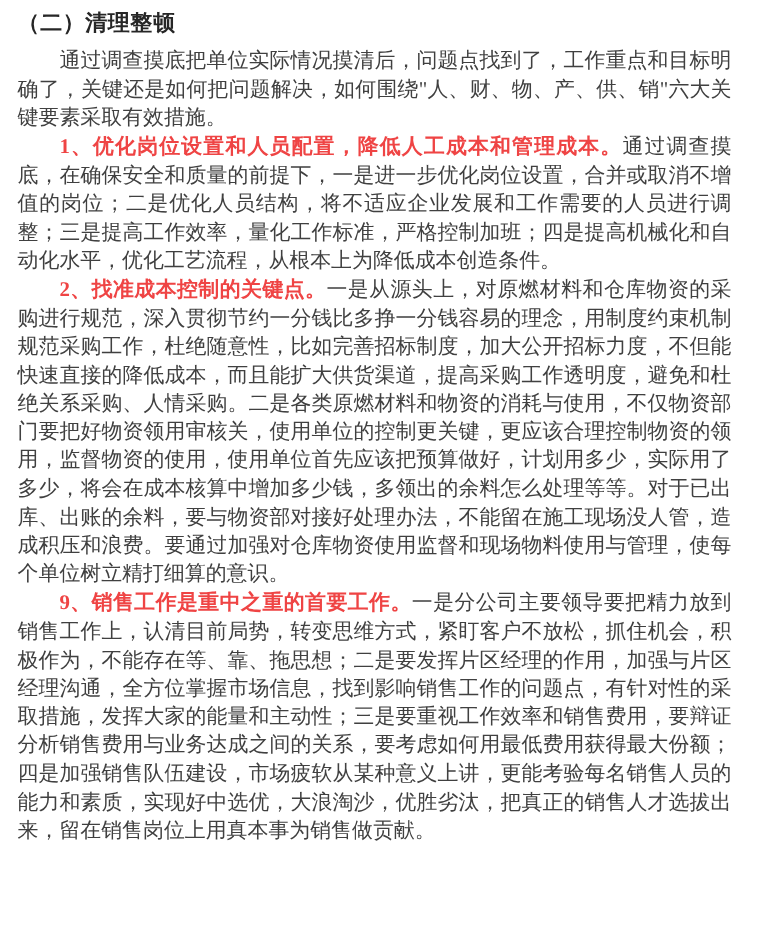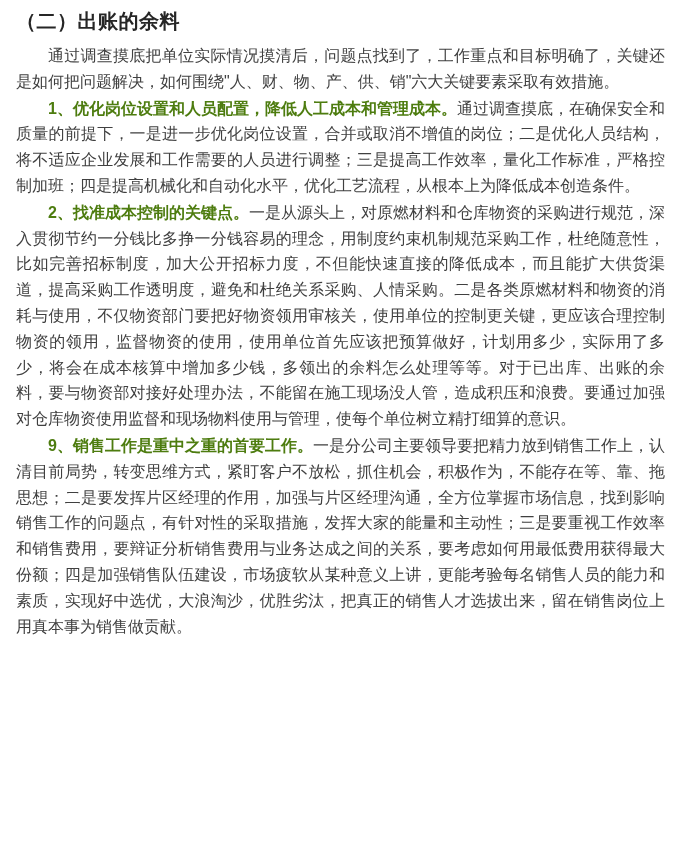--- a/index.html
+++ b/index.html
@@ -47,7 +47,7 @@
 
 <div class="doc-page">
 
-  <h1 class="section-heading">（二）出账的余料</h1>
+  <h1 class="section-heading">（二）清理整顿</h1>
 
   <p class="para"><span>通过调查摸底把单位实际情况摸清后，问题点找到了，工作重点和目标明确了，关键还是如何把问题解决，如何围绕"人、财、物、产、供、销"六大关键要素采取有效措施。</span></p>
 

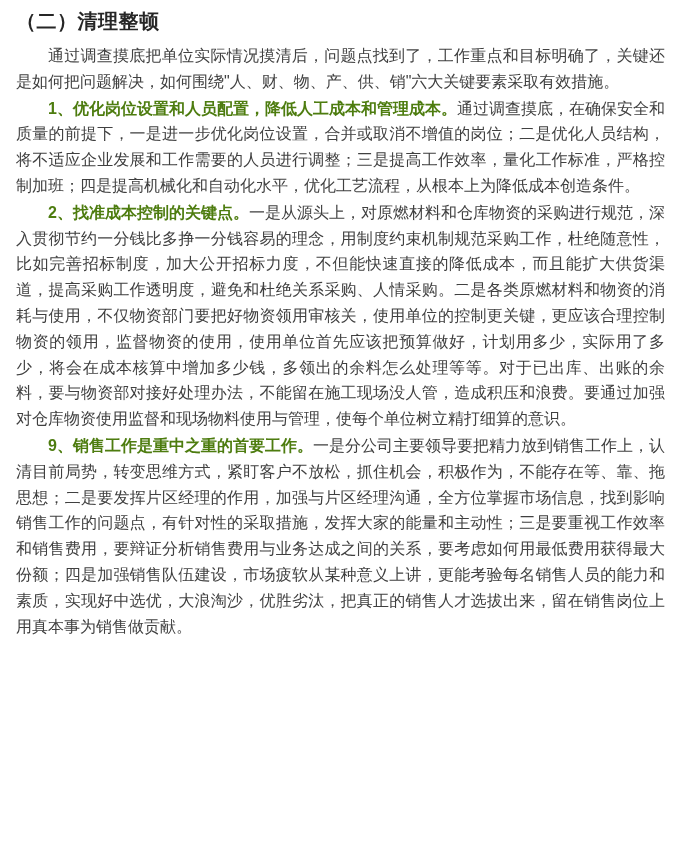--- a/index.html
+++ b/index.html
@@ -29,13 +29,14 @@
     letter-spacing: 0.5px;
   }
   .para {
-    font-size: 16px;
+    font-size: 19px;
     line-height: 25.8px;
     color: #404040;
     text-align: justify;
     text-indent: 2em;
     margin: 0 18px 1px 0;
     word-break: break-all;
+    font-family: Liberation Serif, serif;
   }
   .para .lead {
     font-weight: bold;

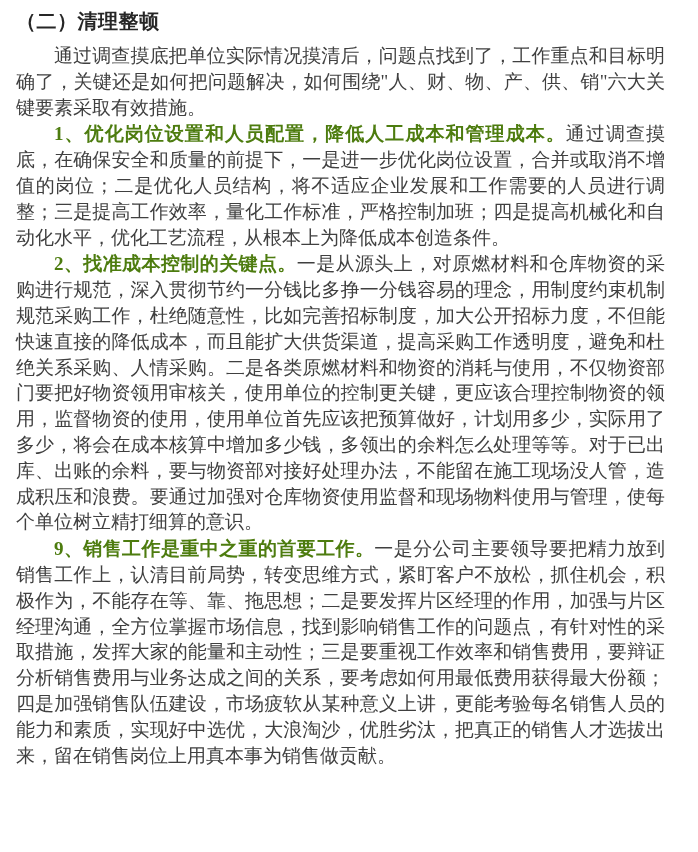--- a/index.html
+++ b/index.html
@@ -40,7 +40,7 @@
   }
   .para .lead {
     font-weight: bold;
-    color: #4d7c0f;
+    color: #ef4444;
   }
 </style>
 </head>

